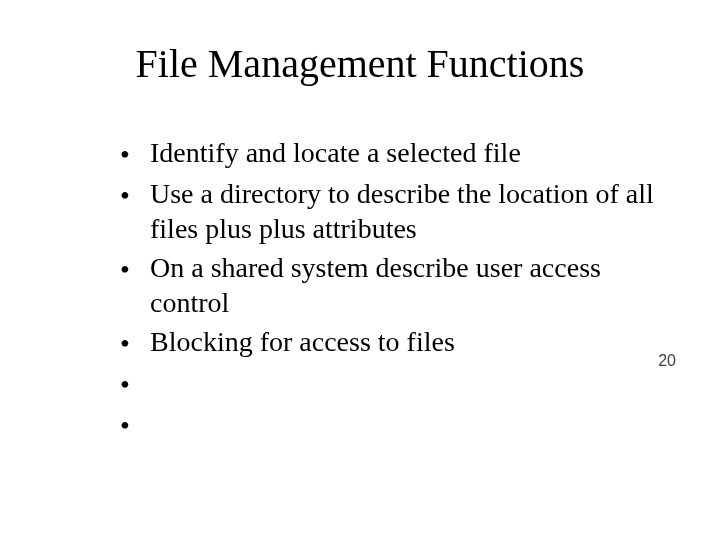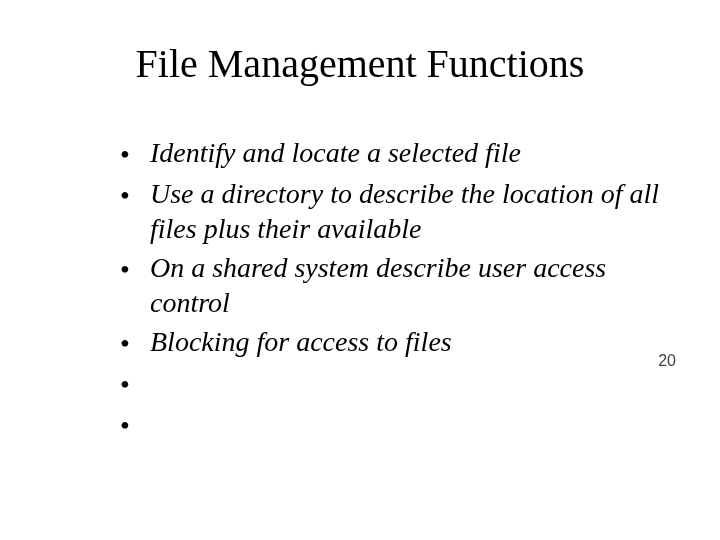--- a/index.html
+++ b/index.html
@@ -49,7 +49,6 @@
   }
   .bullet-text {
     flex: 1;
-    font-style: italic;
   }
   .page-number {
     position: absolute;

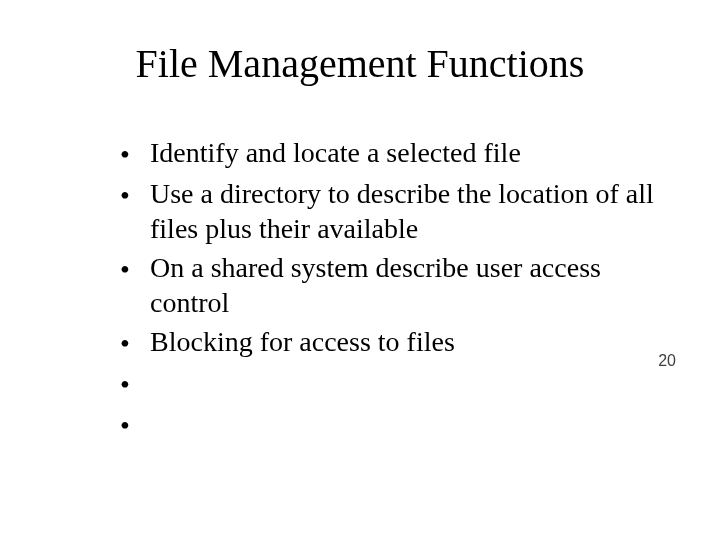--- a/index.html
+++ b/index.html
@@ -73,7 +73,7 @@
     </div>
     <div class="bullet-row">
       <span class="dot">•</span>
-      <span class="bullet-text">Use a directory to describe the location of all files plus their available</span>
+      <span class="bullet-text">Use a directory to describe the location of all files plus plus attributes</span>
     </div>
     <div class="bullet-row">
       <span class="dot">•</span>

